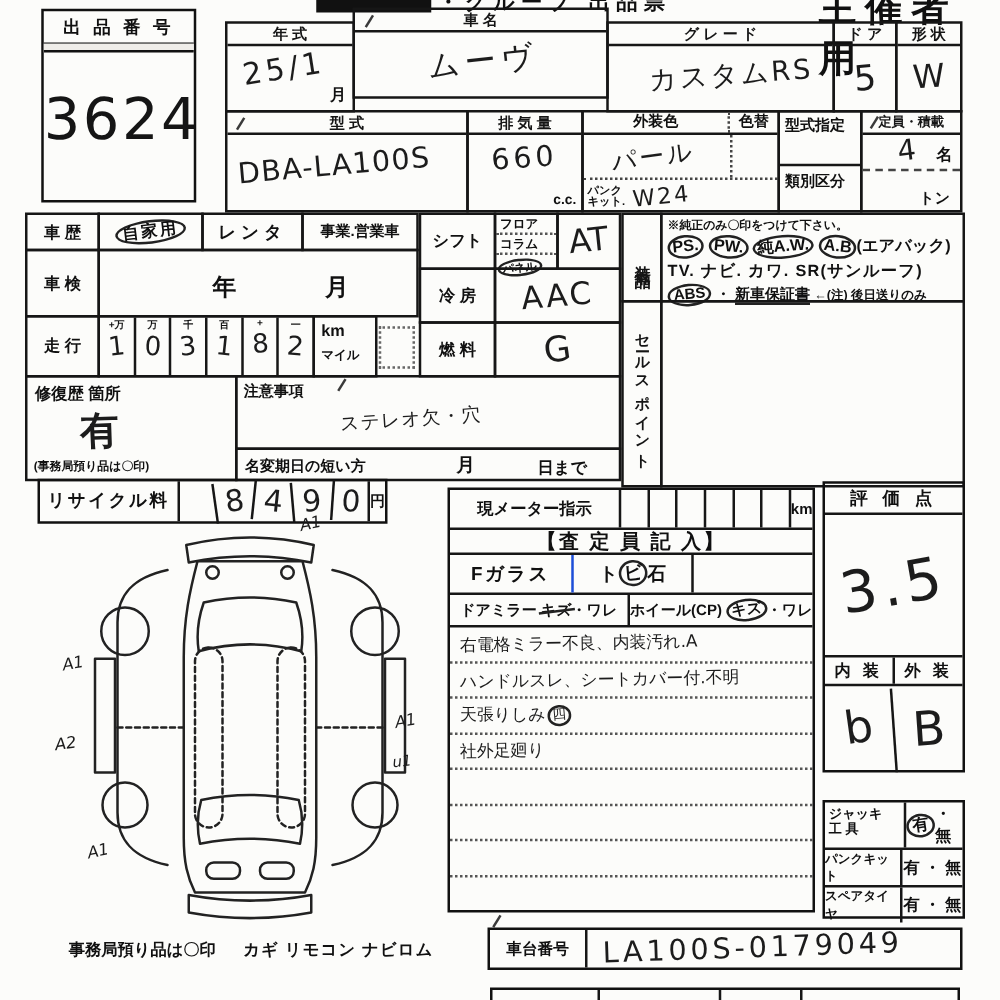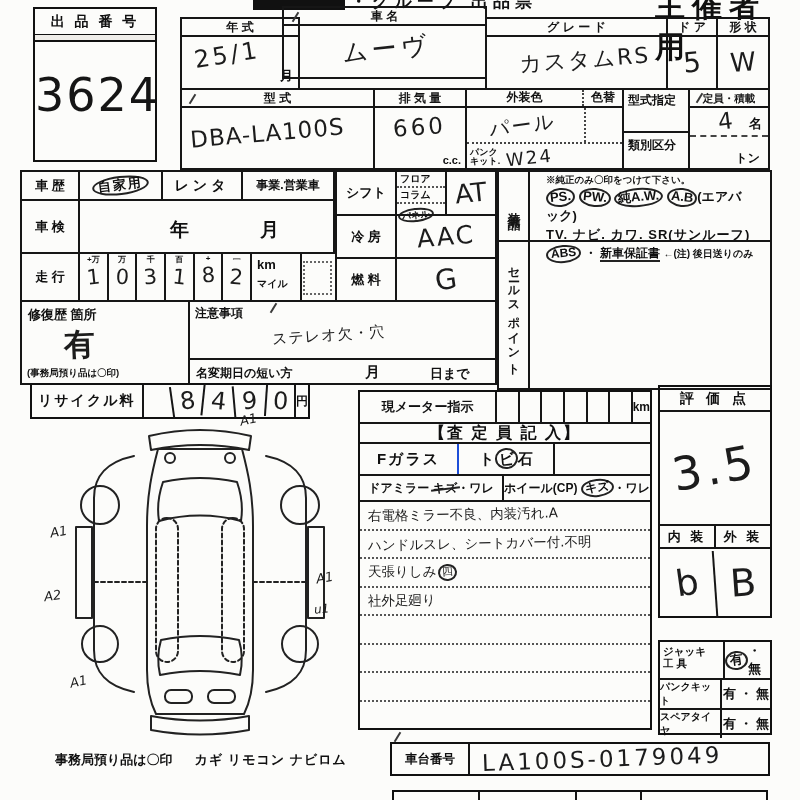--- a/index.html
+++ b/index.html
@@ -36,7 +36,7 @@
     <div style="font-family:'DejaVu Sans',sans-serif;font-size:46px;text-align:center;margin-top:26px;letter-spacing:2px;">3624</div>
   </div>
 
-  <div class="abs b" style="left:180px;top:17px;width:120px;height:73px;">
+  <div class="abs b" style="left:180px;top:17px;width:104px;height:73px;">
     <div class="cellhead" style="height:16px;font-size:12px;line-height:16px;">年    式</div>
     <div class="hw" style="position:absolute;left:12px;top:22px;font-size:24px;transform:rotate(-9deg);letter-spacing:3px;">25/1</div>
     <span class="lbl" style="position:absolute;right:5px;bottom:3px;font-size:13px;">月</span>

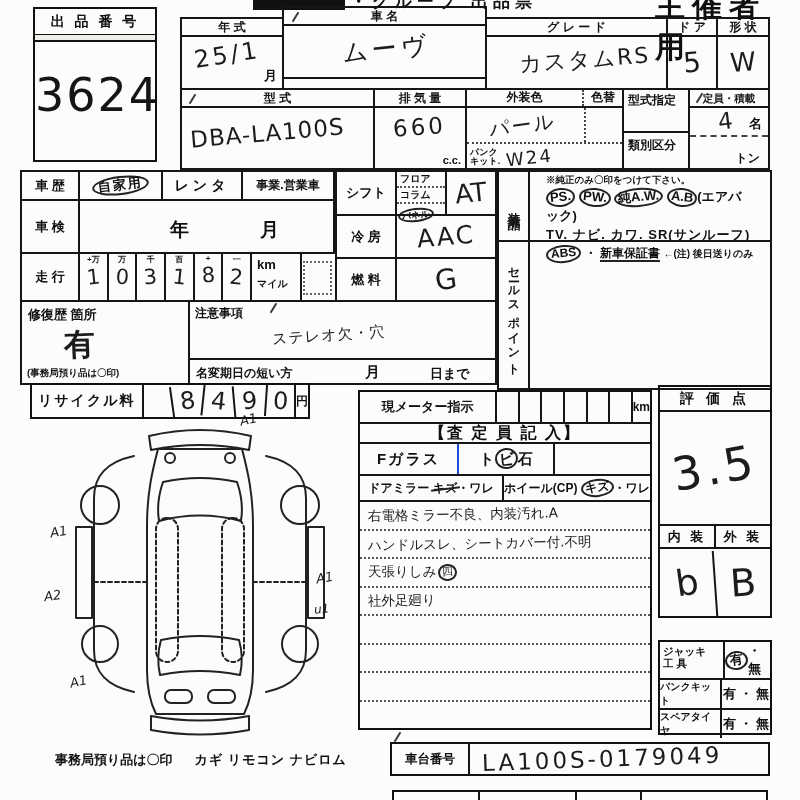--- a/index.html
+++ b/index.html
@@ -194,7 +194,7 @@
   <div class="abs b ctr" style="left:497px;top:170px;width:33px;height:72px;">
     <span class="vert" style="font-size:13px;letter-spacing:3px;">装備品</span>
   </div>
-  <div class="abs b" style="left:528px;top:170px;width:244px;height:72px;padding:2px 16px;">
+  <div class="abs b" style="left:528px;top:170px;width:244px;height:72px;padding:2px 4px;">
     <div class="lbl" style="font-size:9.5px;">※純正のみ〇印をつけて下さい。</div>
     <div class="lbl" style="font-size:13px;margin-top:1px;">
       <span class="oval" style="transform:rotate(-6deg);padding:0 2px;"><span>PS.</span></span>

